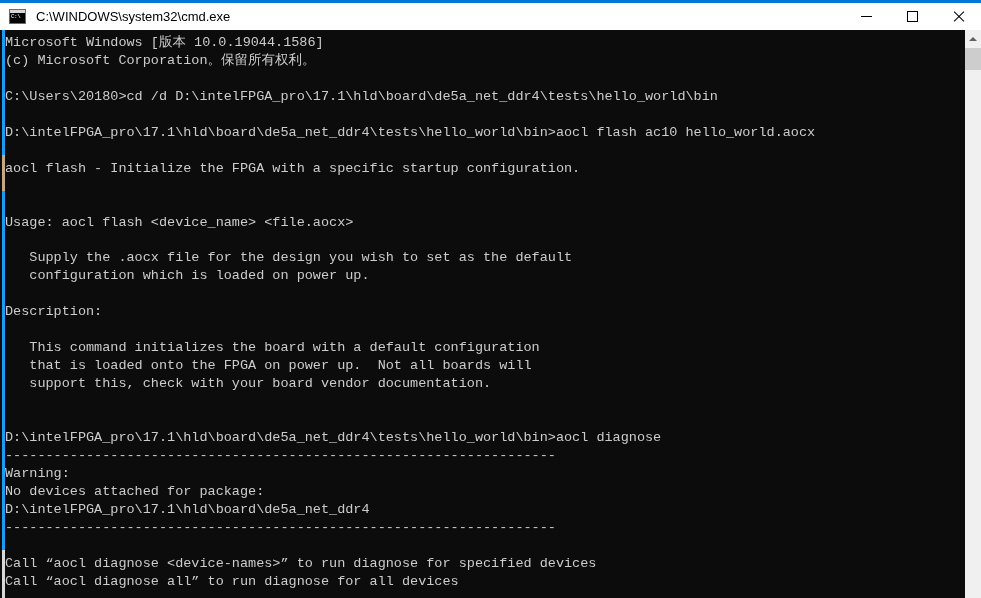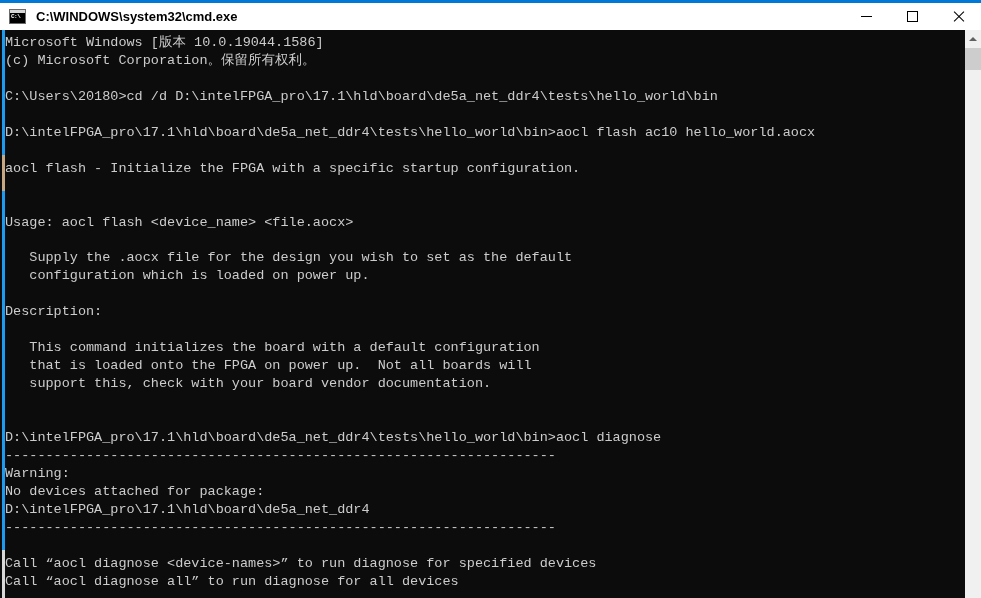--- a/index.html
+++ b/index.html
@@ -37,7 +37,6 @@
     flex: 1 1 auto;
     min-width: 0;
     padding-left: 9px;
-    font-weight: bold;
   }
   .cmd-icon {
     width: 17px;

